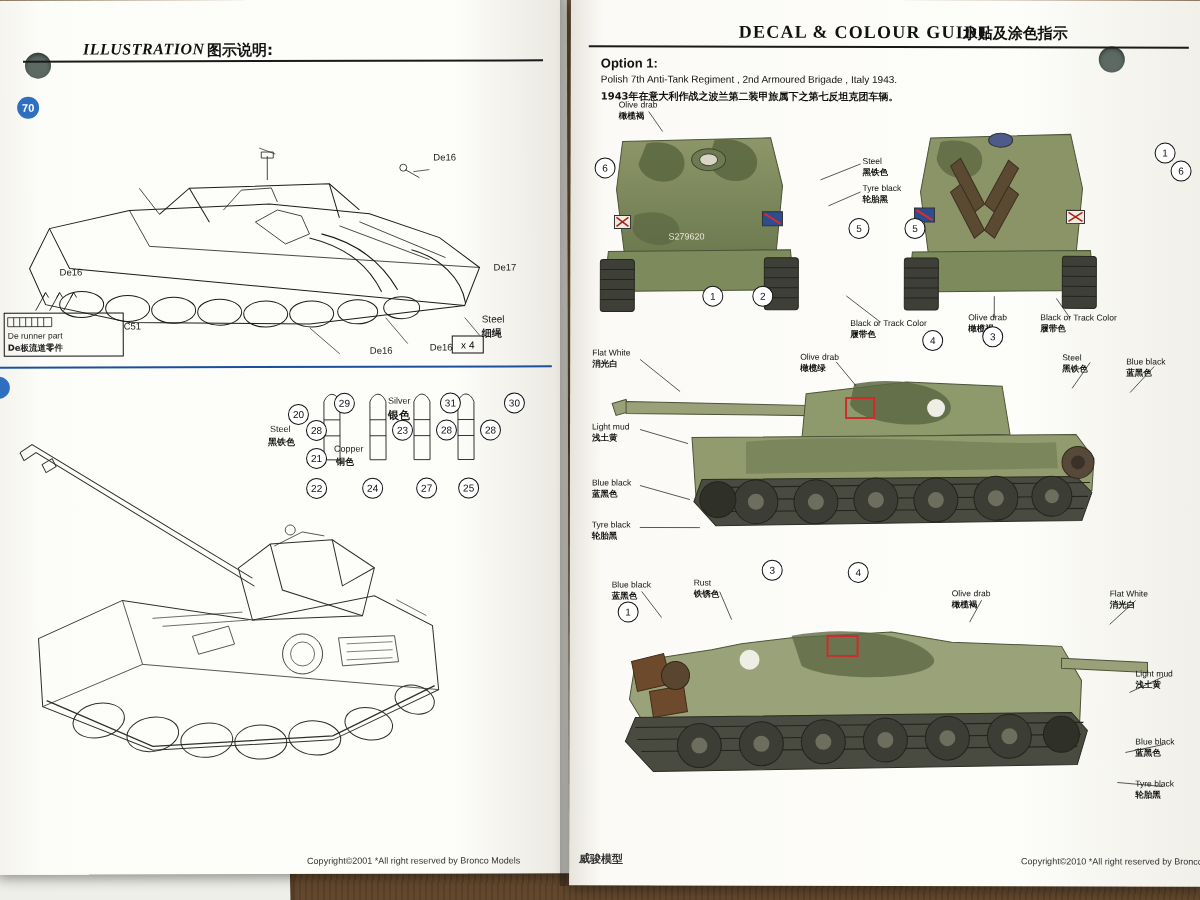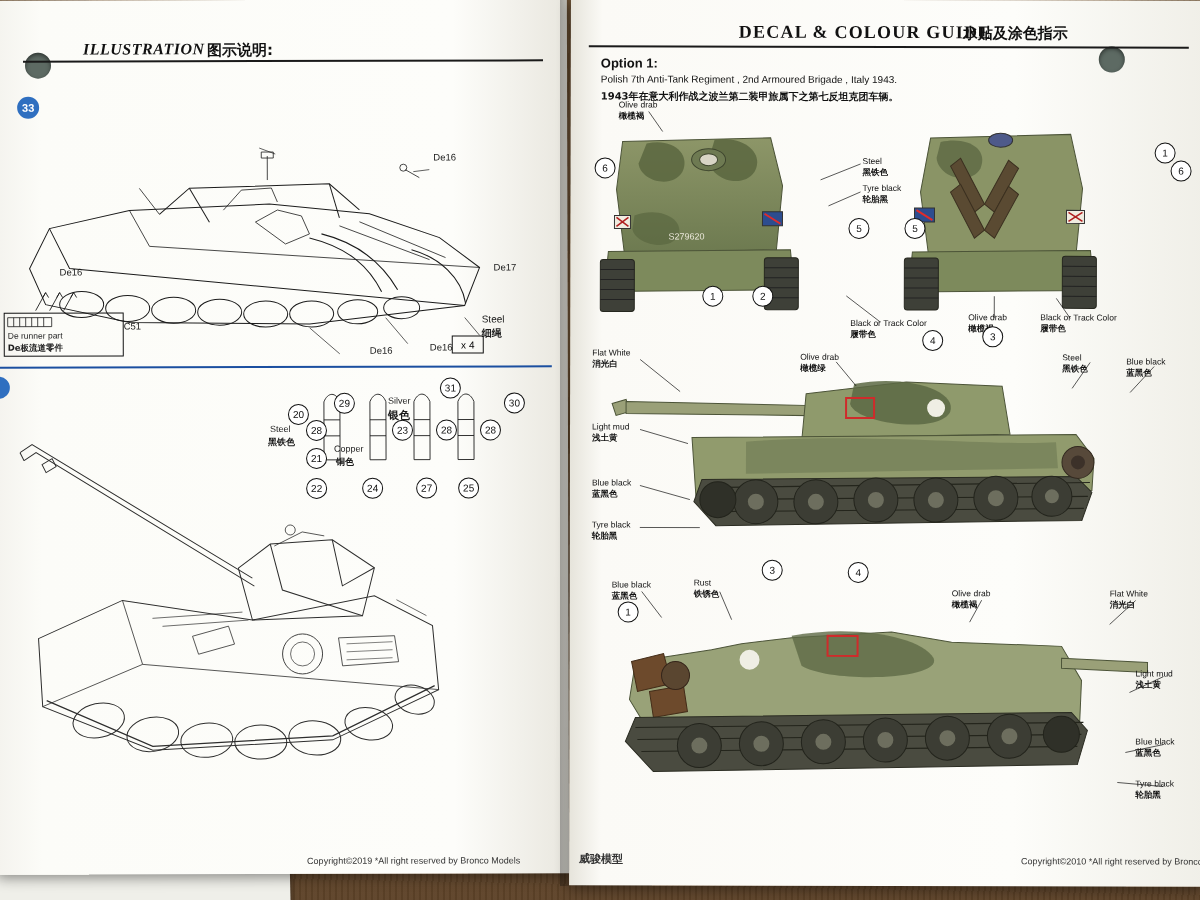--- a/index.html
+++ b/index.html
@@ -86,7 +86,7 @@
       <div class="lp-title-cn cn">图示说明:</div>
       <div class="lp-rule"></div>
 
-      <div class="step-badge" style="left:22px;top:96px;">33</div>
+      <div class="step-badge" style="left:22px;top:96px;">70</div>
 
       <div class="panel" style="left:14px;top:118px;width:538px;height:240px;border:none;">
         <svg width="538" height="240" viewBox="0 0 538 240">

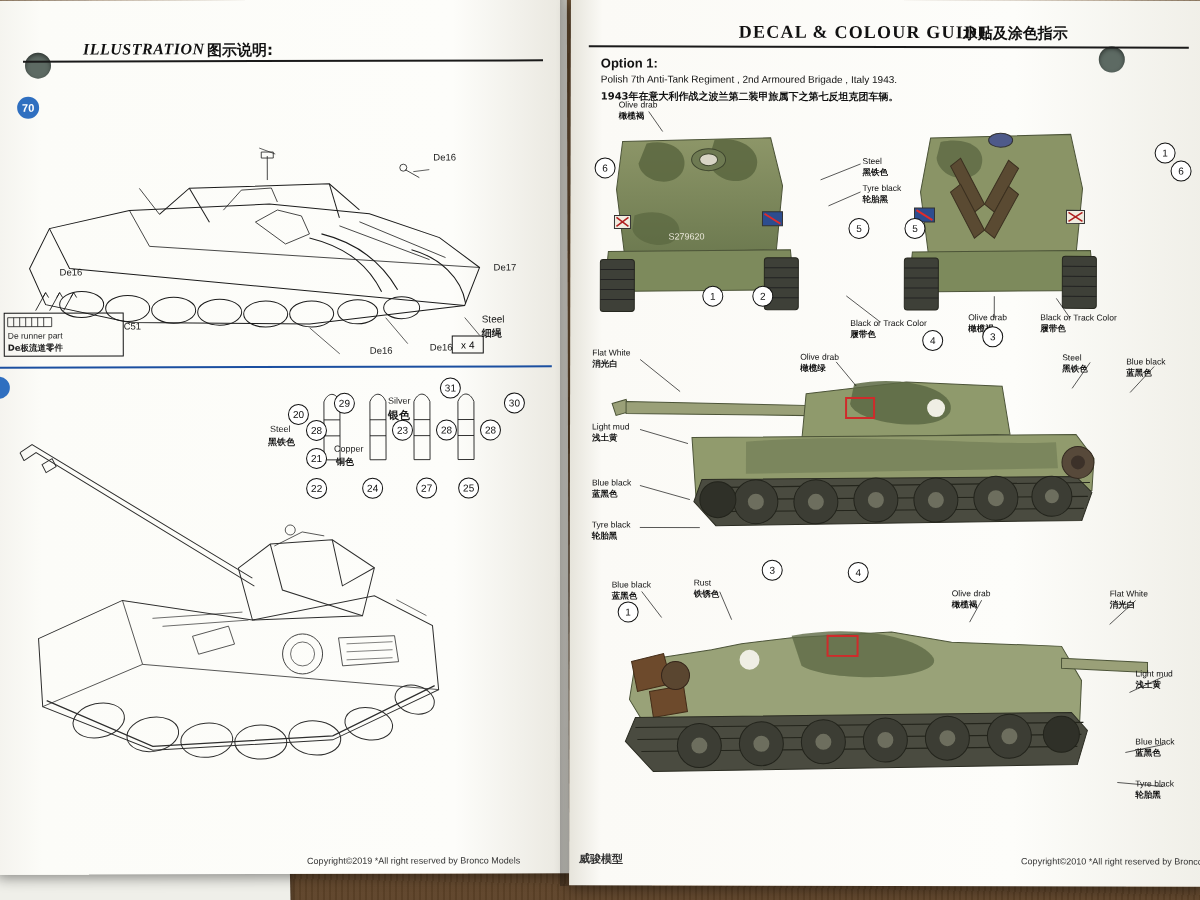--- a/index.html
+++ b/index.html
@@ -236,7 +236,7 @@
       <div class="circ" style="left:310px;top:420px;width:19px;height:19px;">28</div>
       <div class="circ" style="left:310px;top:448px;width:19px;height:19px;">21</div>
       <div class="circ" style="left:396px;top:420px;width:19px;height:19px;">23</div>
-      <div class="circ" style="left:444px;top:378px;width:19px;height:19px;">31</div>
+      <div class="circ" style="left:444px;top:393px;width:19px;height:19px;">31</div>
       <div class="circ" style="left:440px;top:420px;width:19px;height:19px;">28</div>
       <div class="circ" style="left:508px;top:393px;width:19px;height:19px;">30</div>
       <div class="circ" style="left:484px;top:420px;width:19px;height:19px;">28</div>

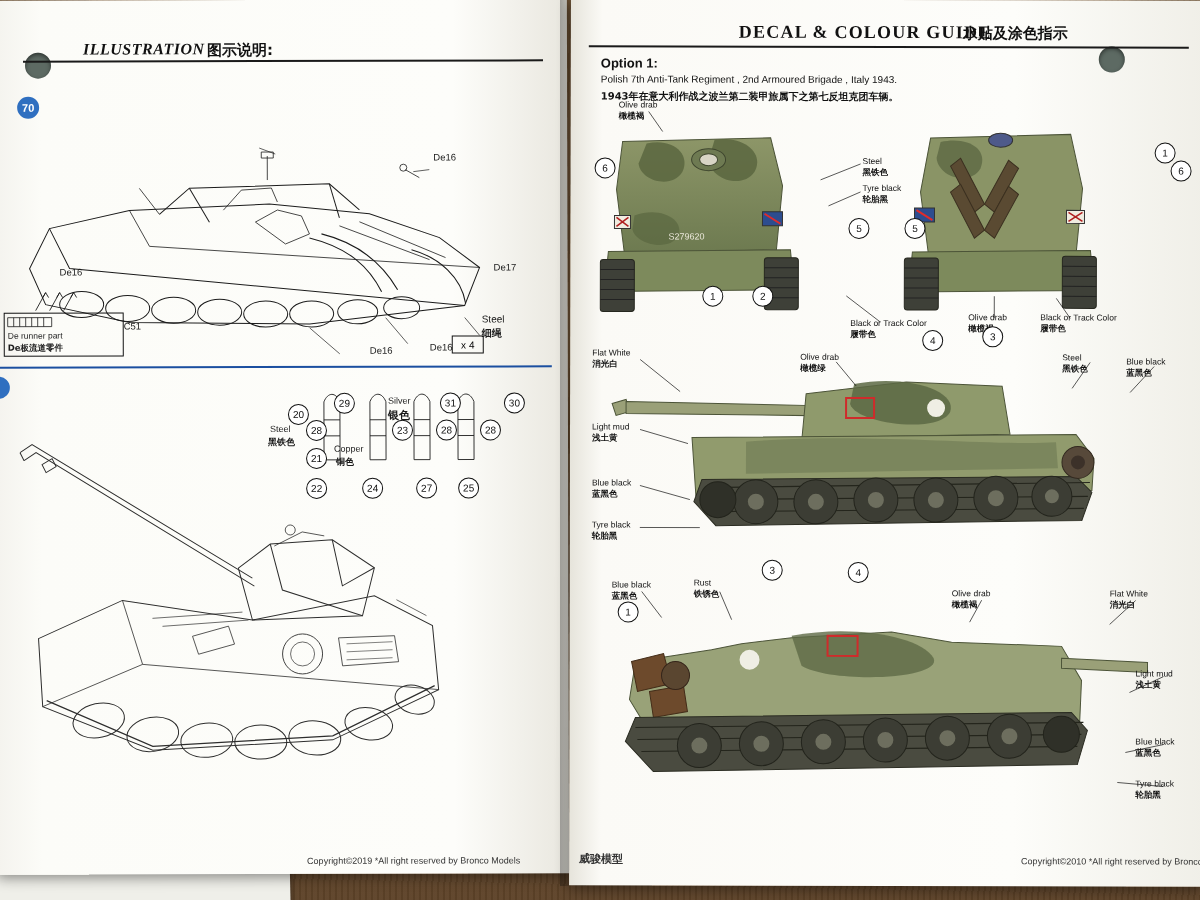--- a/index.html
+++ b/index.html
@@ -252,7 +252,7 @@
       <div class="txt" style="left:392px;top:396px;font-size:9px;">Silver</div>
       <div class="txt cn" style="left:392px;top:408px;font-size:11px;">银色</div>
 
-      <div class="copyright" style="left:310px;top:856px;">Copyright©2019  *All right reserved by Bronco Models</div>
+      <div class="copyright" style="left:310px;top:856px;">Copyright©2001  *All right reserved by Bronco Models</div>
     </div>
 
     <div class="gutter"></div>

